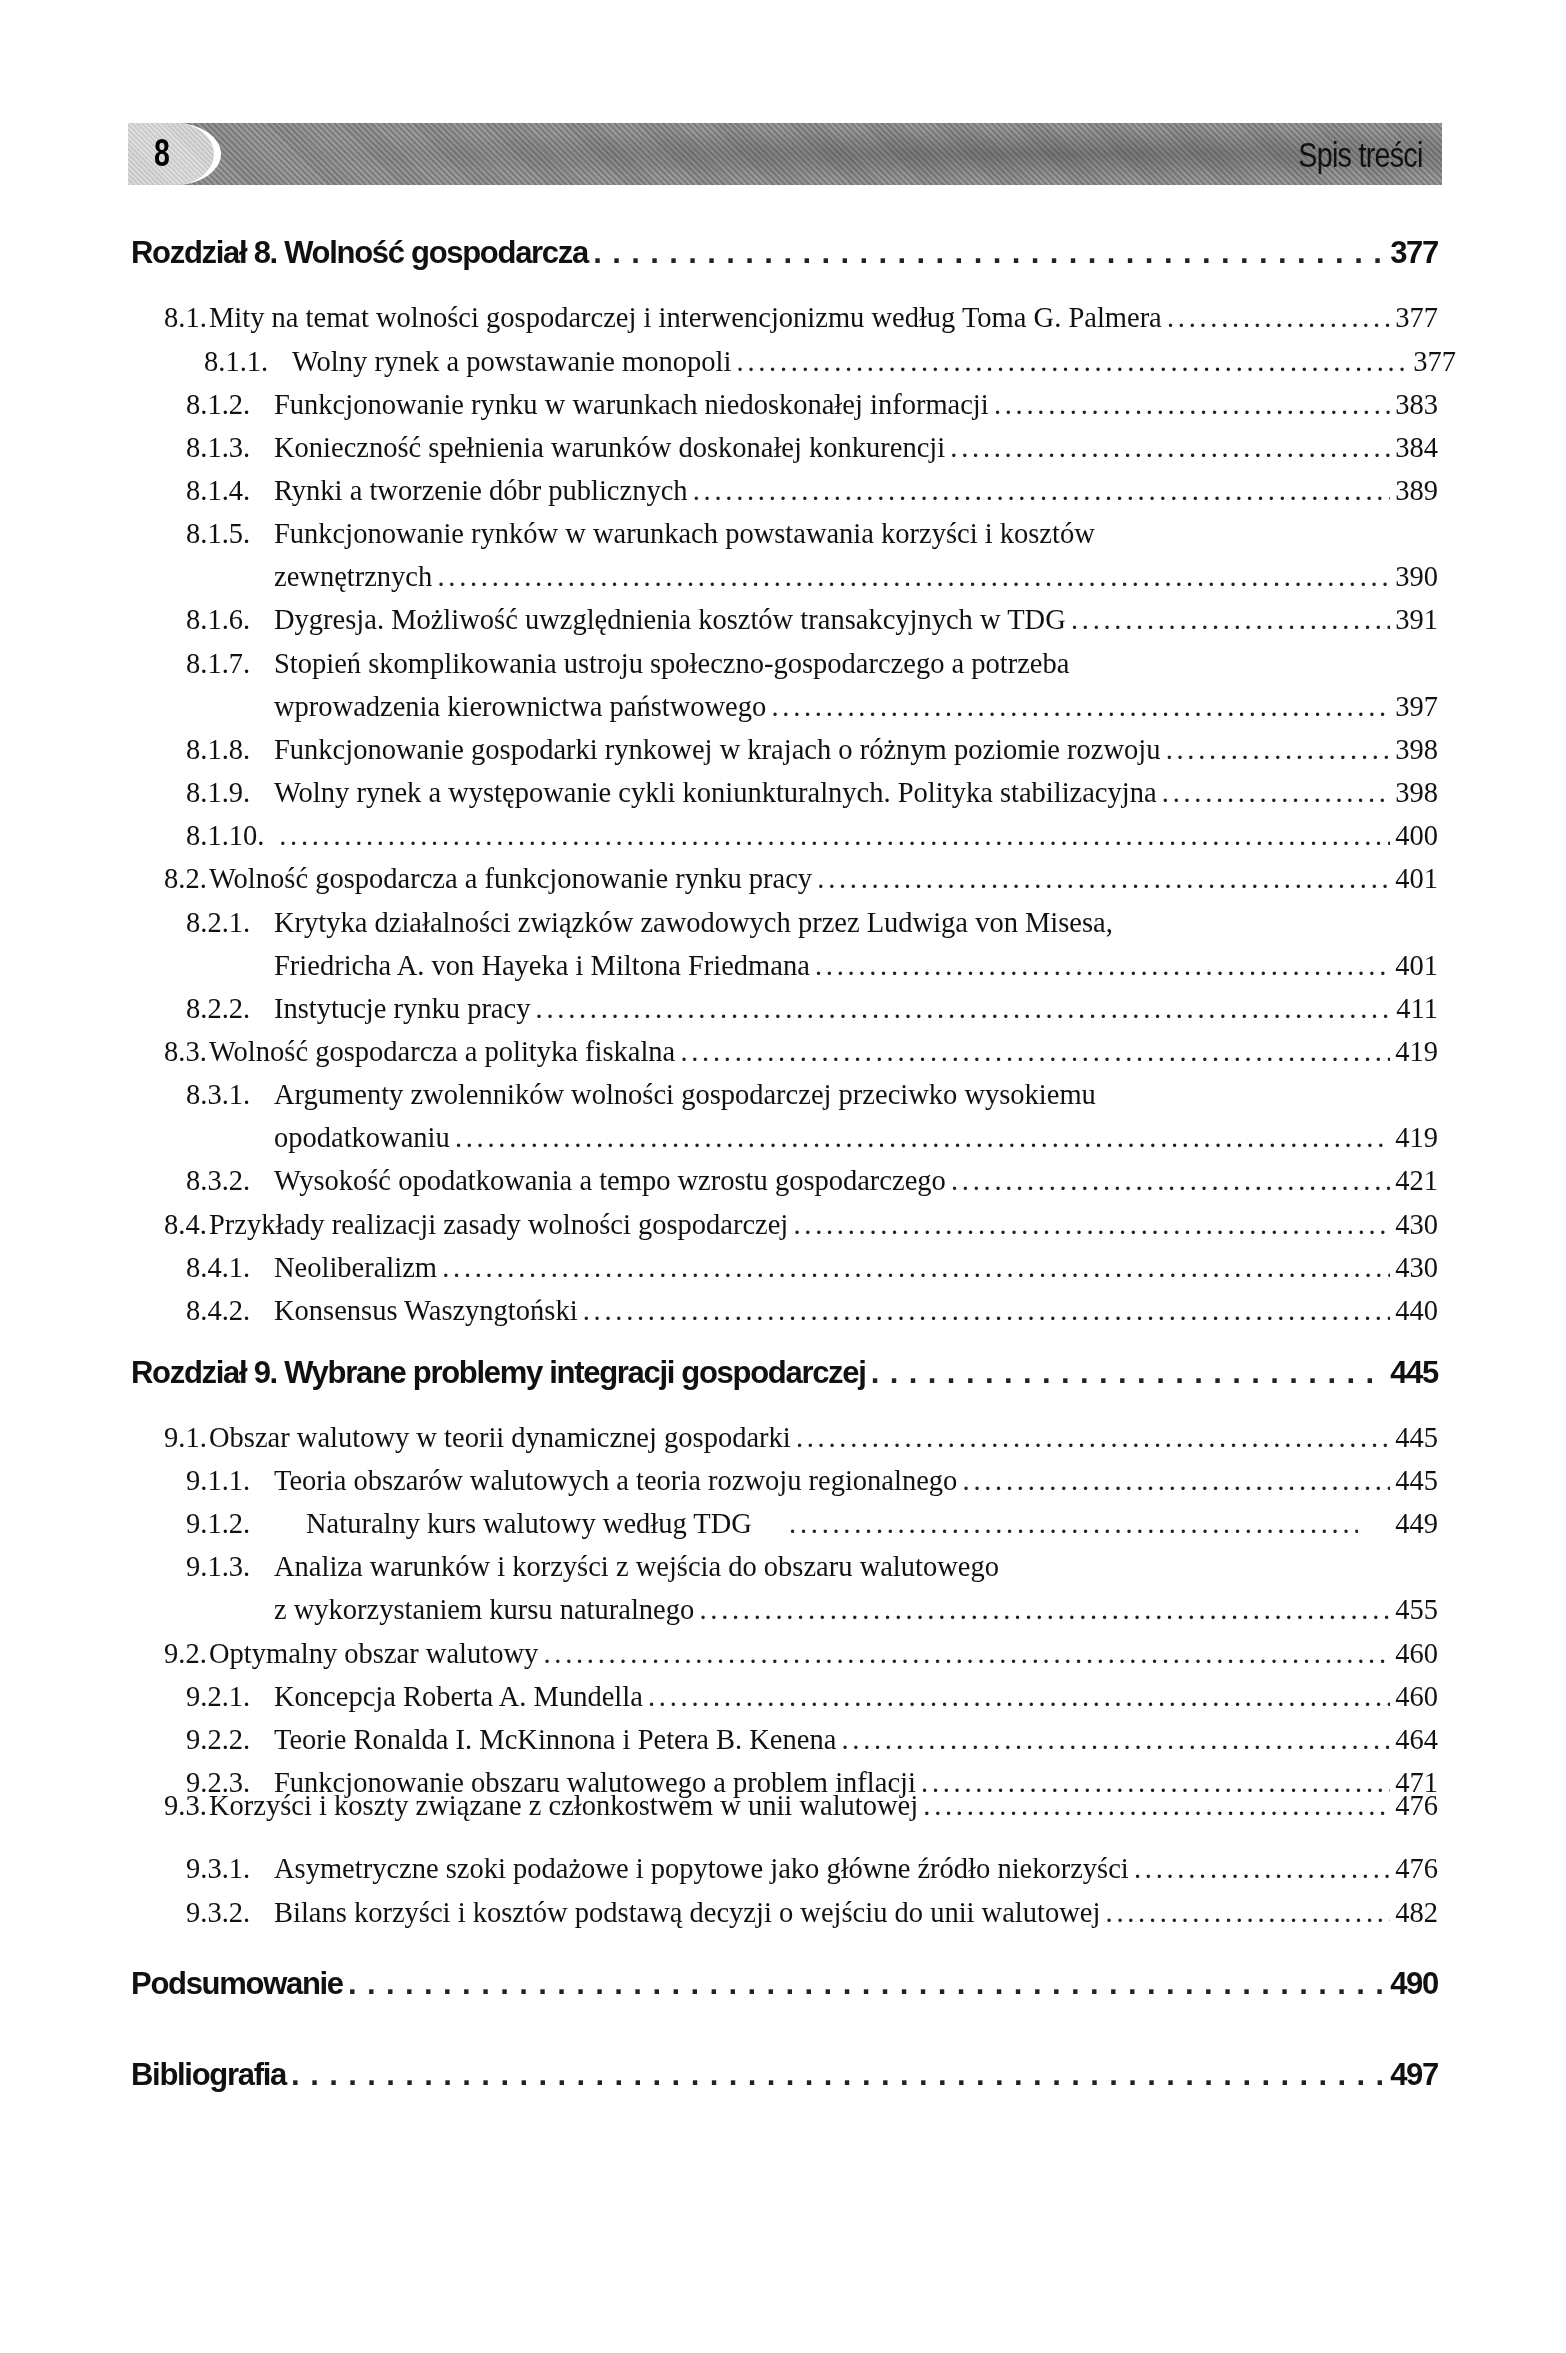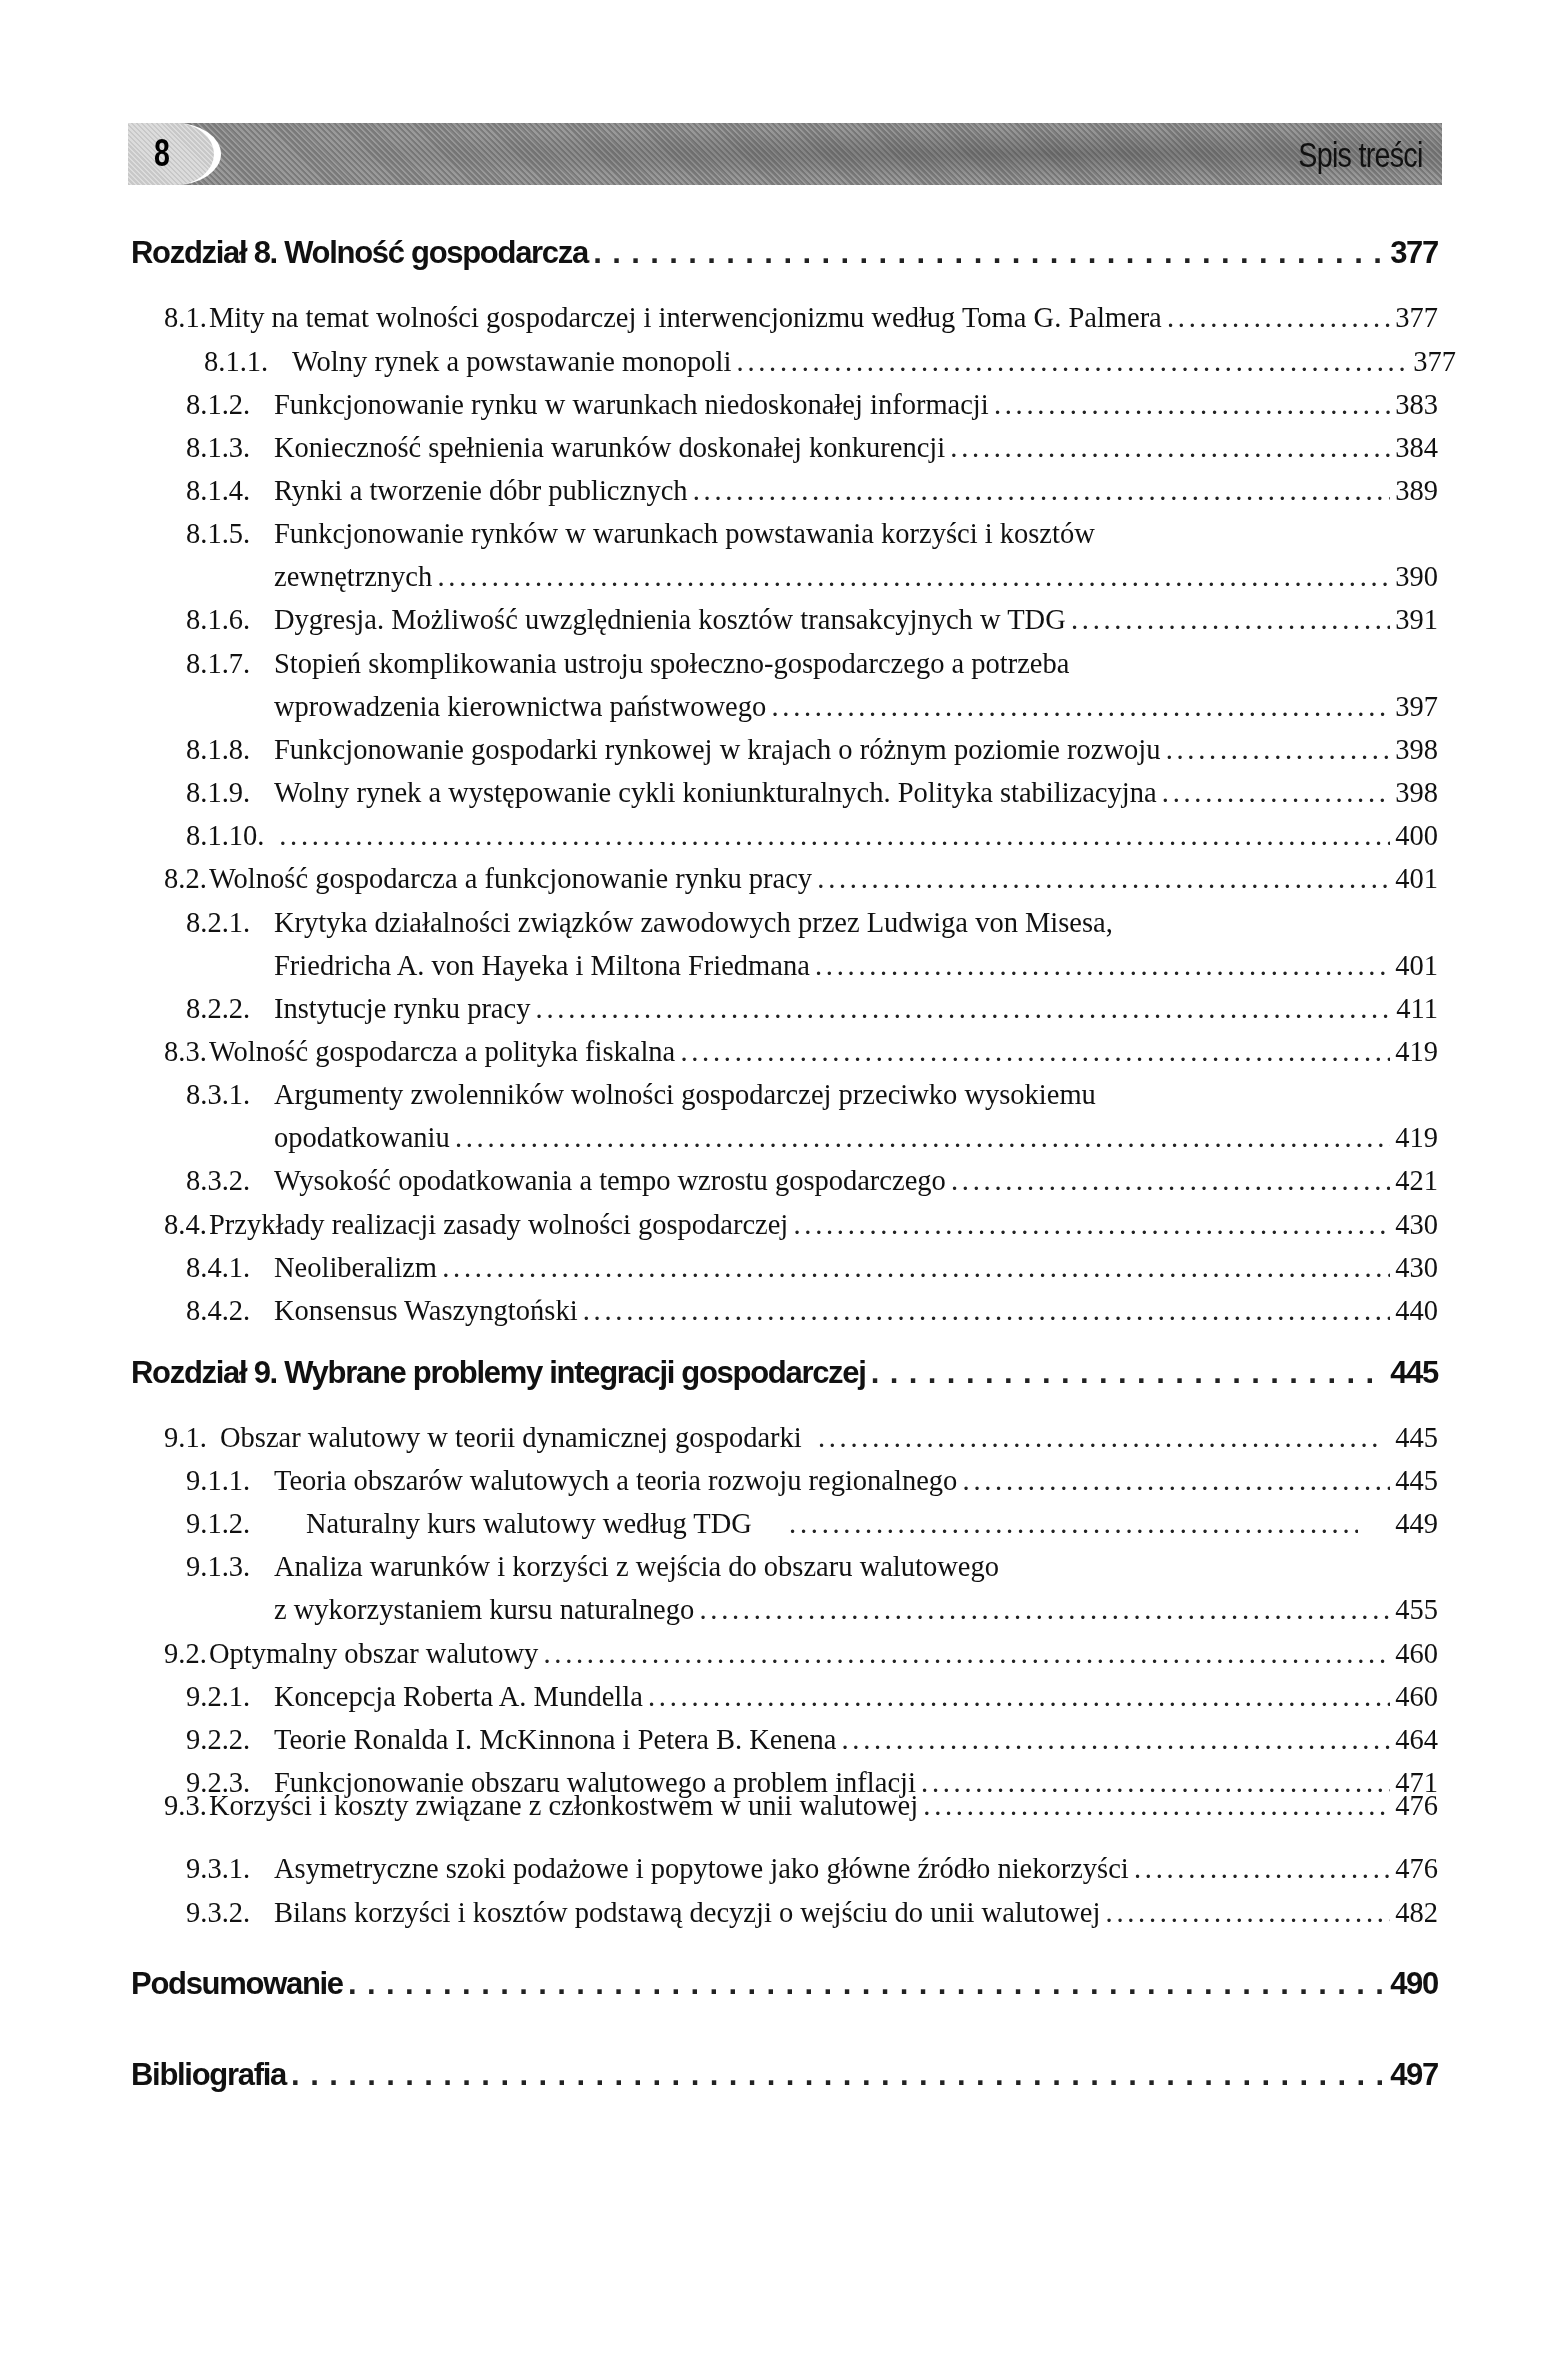--- a/index.html
+++ b/index.html
@@ -228,7 +228,7 @@
     <span class="page">445</span>
   </div>
 
-  <div class="entry" style="left:164px; width:1274px; top:1420px;gap:11px;">
+  <div class="entry" style="left:164px; width:1274px; top:1420px;">
     <span class="num" style="width:45px">9.1.</span>
     <span class="title">Obszar walutowy w teorii dynamicznej gospodarki</span>
     <span class="leader"></span>

